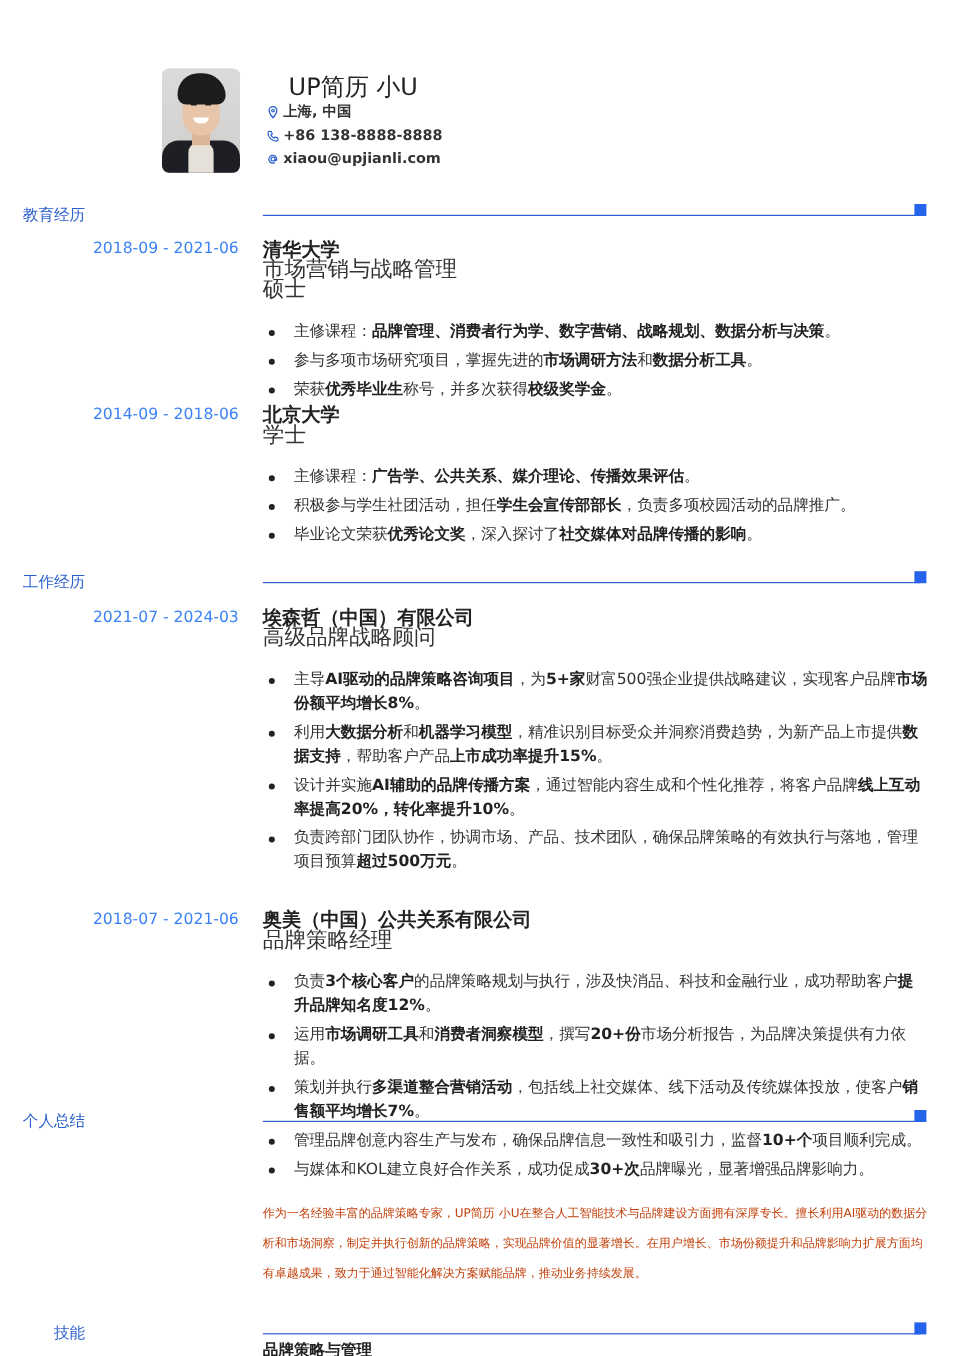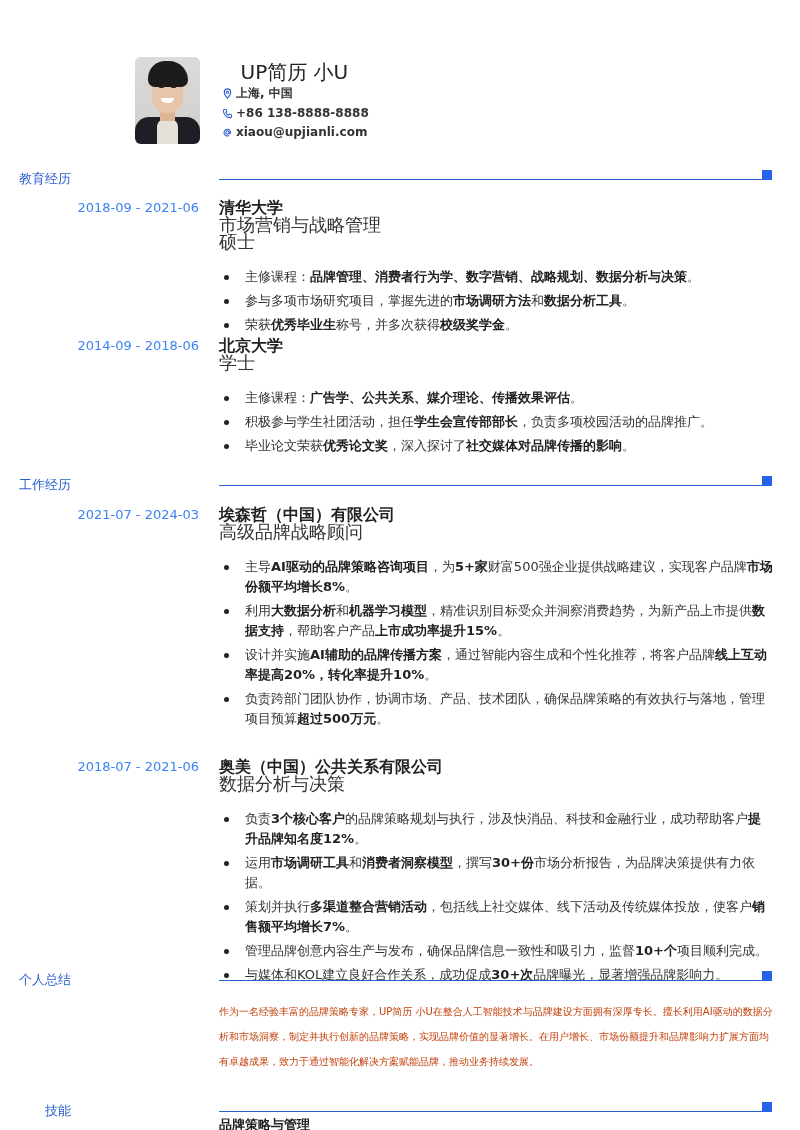--- a/index.html
+++ b/index.html
@@ -147,7 +147,7 @@
   <span class="entry-date">2018-07 - 2021-06</span>
   <div class="entry-body">
     <div class="entry-title">奥美（中国）公共关系有限公司</div>
-    <div class="entry-sub">数据分析与决策</div>
+    <div class="entry-sub">品牌策略经理</div>
     <ul class="bullets">
         <li>负责<b>3个核心客户</b>的品牌策略规划与执行，涉及快消品、科技和金融行业，成功帮助客户<b>提升品牌知名度12%</b>。</li>
         <li>运用<b>市场调研工具</b>和<b>消费者洞察模型</b>，撰写<b>30+份</b>市场分析报告，为品牌决策提供有力依据。</li>

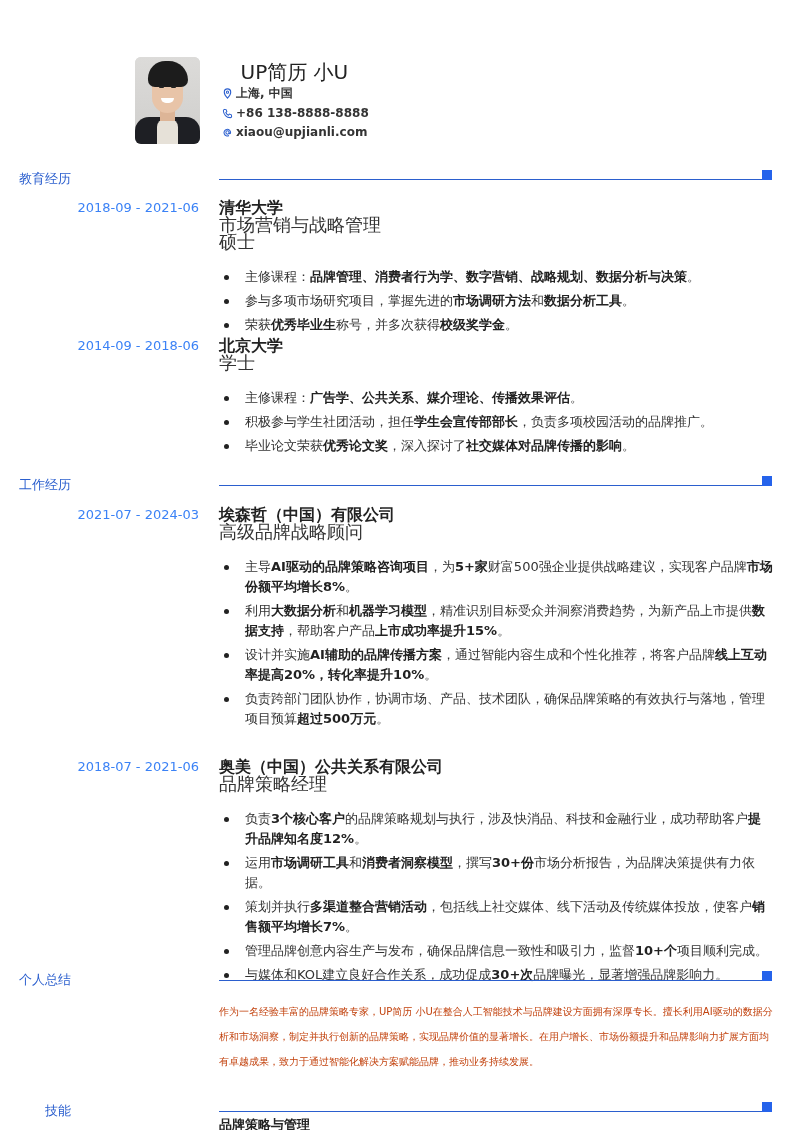--- a/index.html
+++ b/index.html
@@ -150,7 +150,7 @@
     <div class="entry-sub">品牌策略经理</div>
     <ul class="bullets">
         <li>负责<b>3个核心客户</b>的品牌策略规划与执行，涉及快消品、科技和金融行业，成功帮助客户<b>提升品牌知名度12%</b>。</li>
-        <li>运用<b>市场调研工具</b>和<b>消费者洞察模型</b>，撰写<b>30+份</b>市场分析报告，为品牌决策提供有力依据。</li>
+        <li>运用<b>市场调研工具</b>和<b>消费者洞察模型</b>，撰写<b>20+份</b>市场分析报告，为品牌决策提供有力依据。</li>
         <li>策划并执行<b>多渠道整合营销活动</b>，包括线上社交媒体、线下活动及传统媒体投放，使客户<b>销售额平均增长7%</b>。</li>
         <li>管理品牌创意内容生产与发布，确保品牌信息一致性和吸引力，监督<b>10+个</b>项目顺利完成。</li>
         <li>与媒体和KOL建立良好合作关系，成功促成<b>30+次</b>品牌曝光，显著增强品牌影响力。</li>

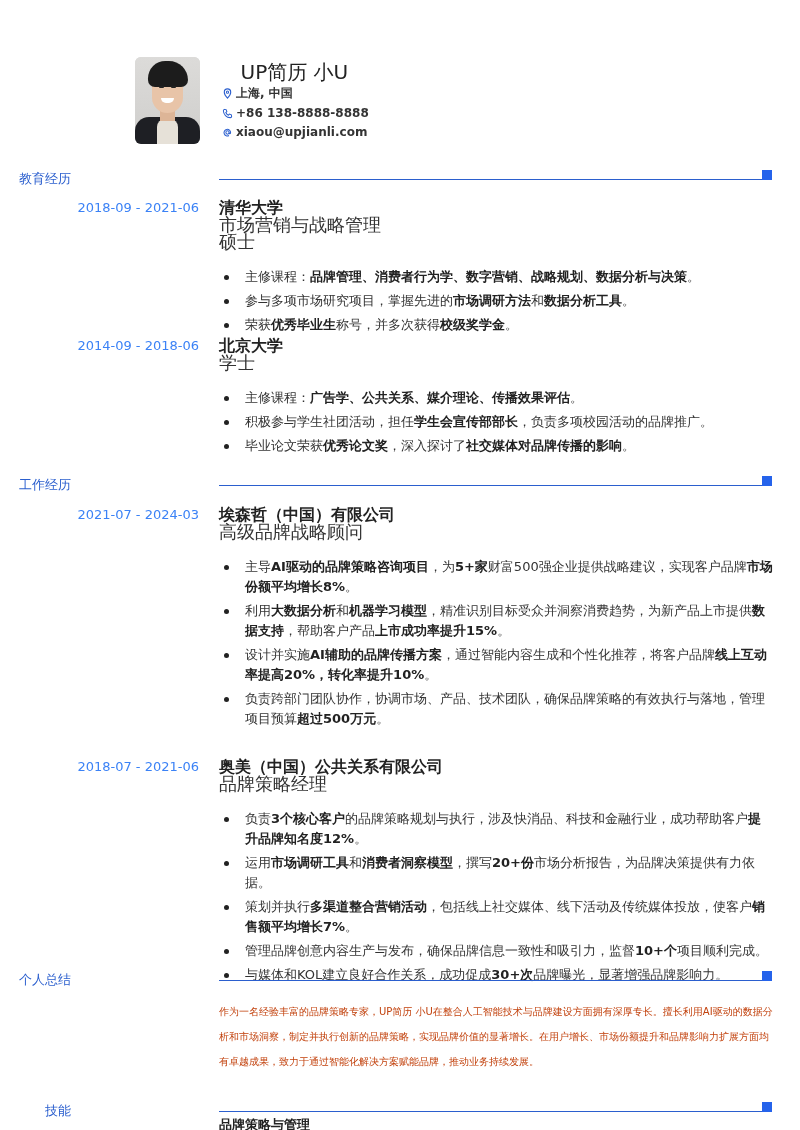--- a/index.html
+++ b/index.html
@@ -158,7 +158,7 @@
   </div>
 </div>
 
-<div class="section-head" style="top:971px">
+<div class="section-head" style="top:925px">
   <span class="section-title">个人总结</span>
   <div class="section-line"></div>
   <div class="section-square"></div>

